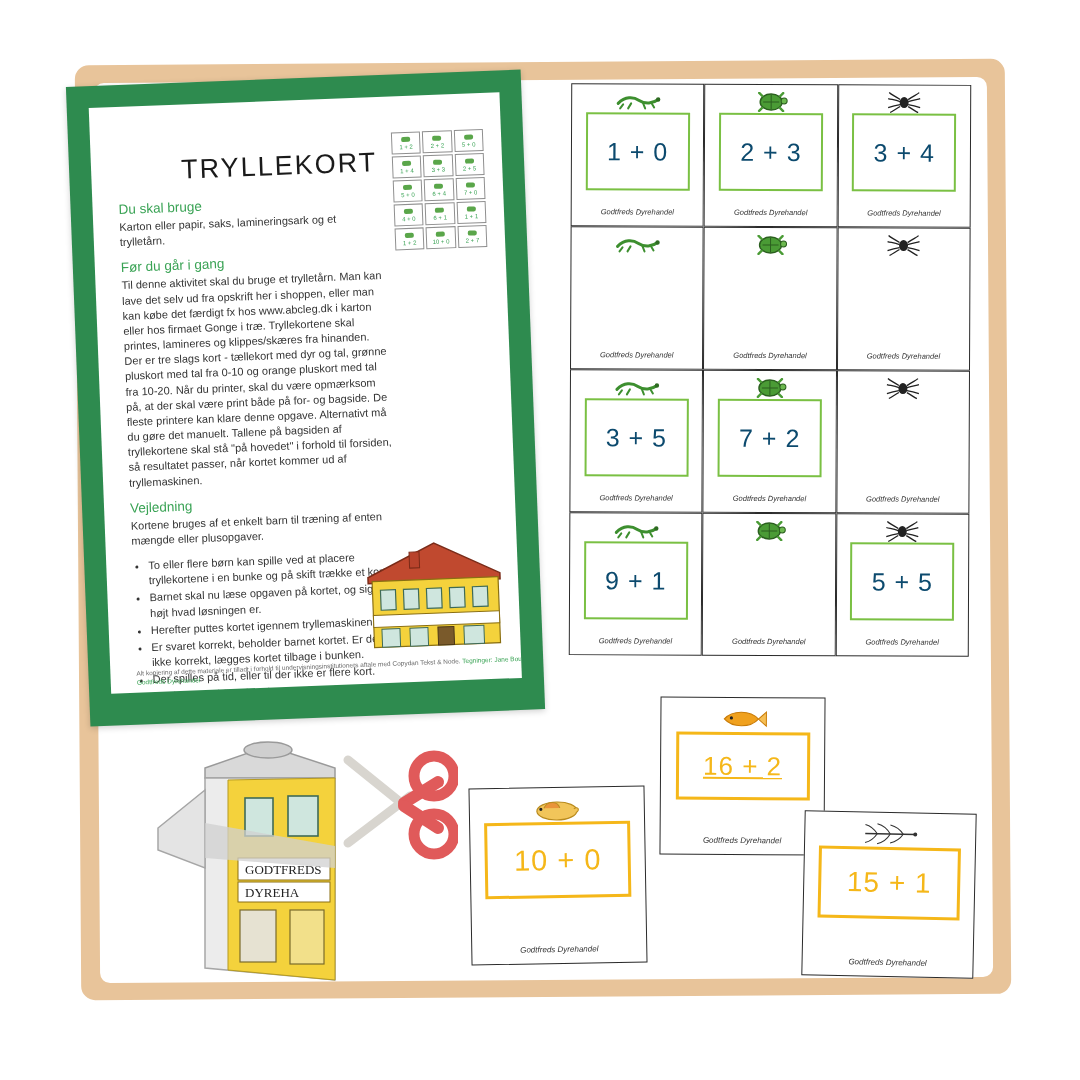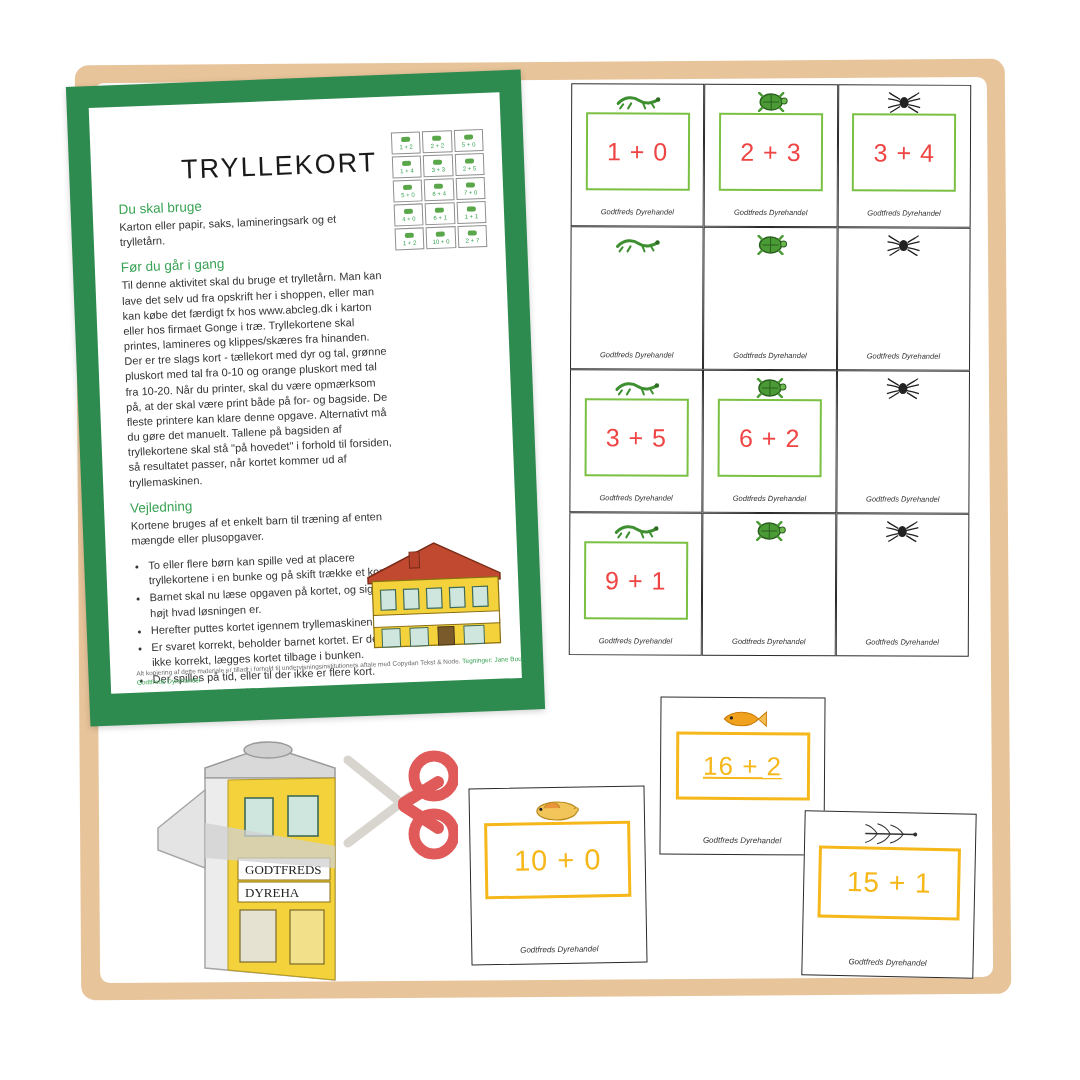--- a/index.html
+++ b/index.html
@@ -155,7 +155,7 @@
     width: 100px;
     height: 74px;
     display: flex; align-items: center; justify-content: center;
-    color: #ef4444;
+    color: #0c4a6e;
     font-size: 25px;
     letter-spacing: 1px;
   }

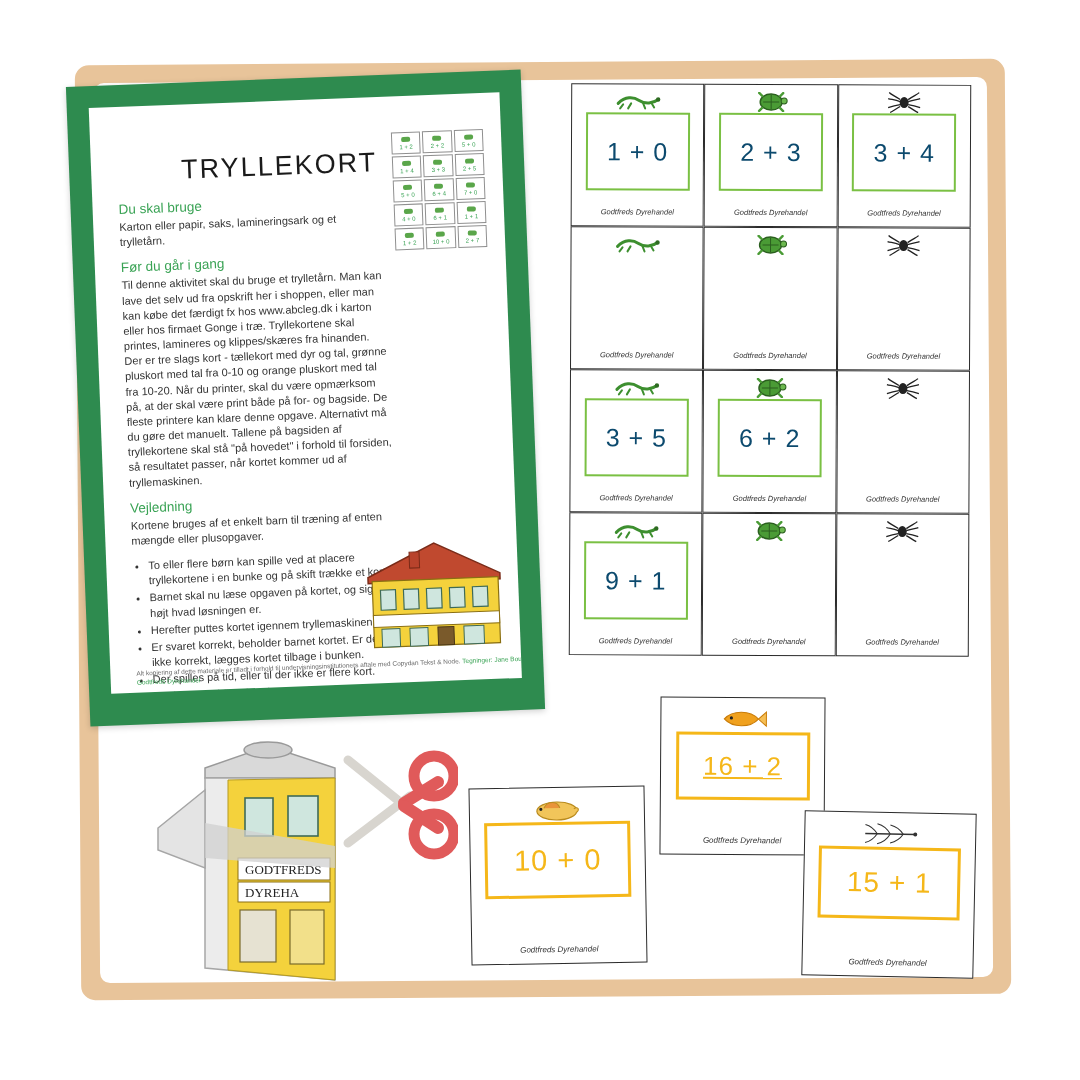--- a/index.html
+++ b/index.html
@@ -386,7 +386,7 @@
           <path d="M11 16 l-3 3 M29 16 l3 3 M11 4 l-3 -3 M29 4 l3 -3" stroke="#4a9b35" stroke-width="2.4" stroke-linecap="round"></path>
         </svg>
     </div>
-    <div class="inner">6 + 2</div>
+    <div class="inner">7 + 2</div>
     <div class="brand">Godtfreds Dyrehandel</div>
   </div>
 

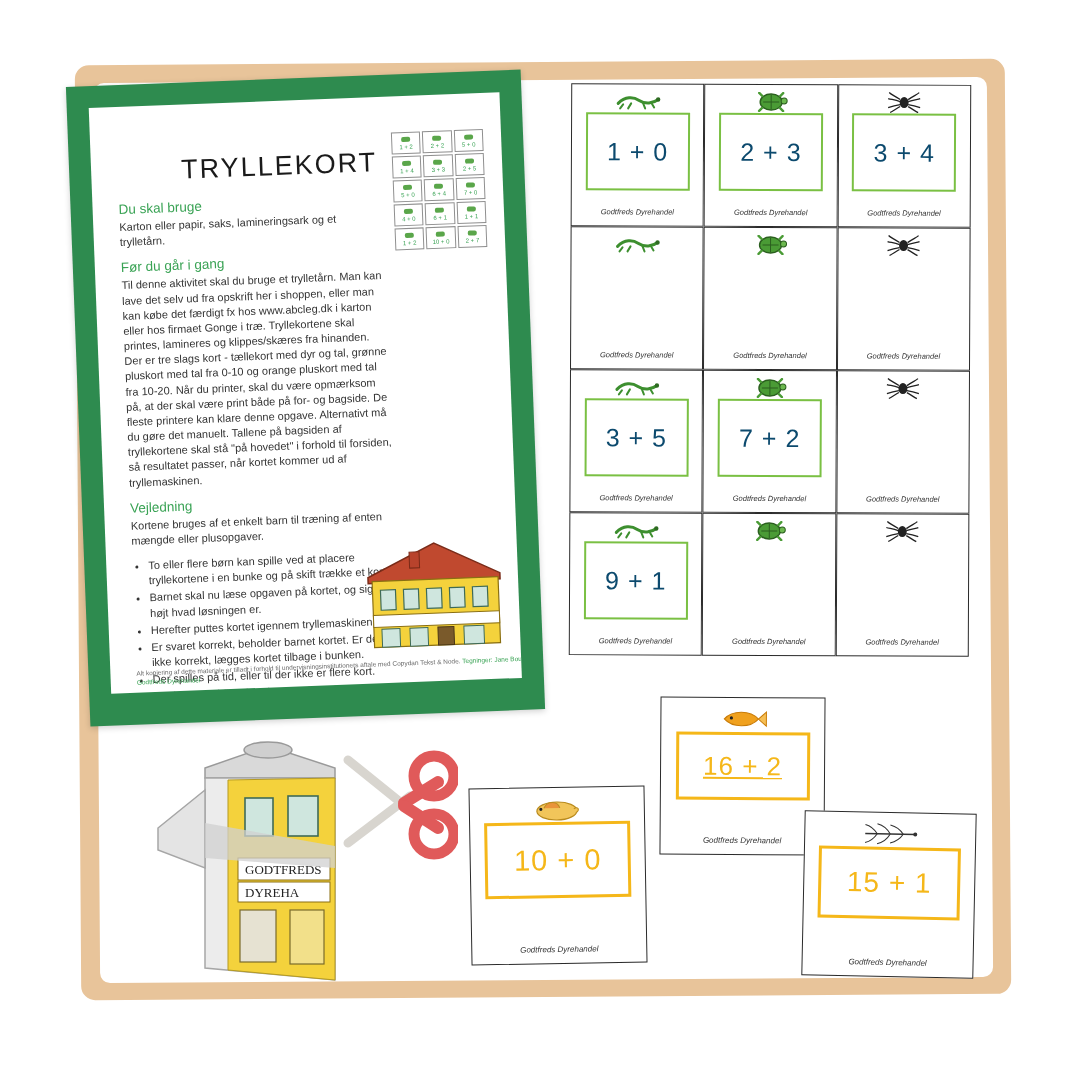--- a/index.html
+++ b/index.html
@@ -449,6 +449,7 @@
           </g>
         </svg>
     </div>
+    <div class="inner">5 + 5</div>
     <div class="brand">Godtfreds Dyrehandel</div>
   </div>
 </div>

